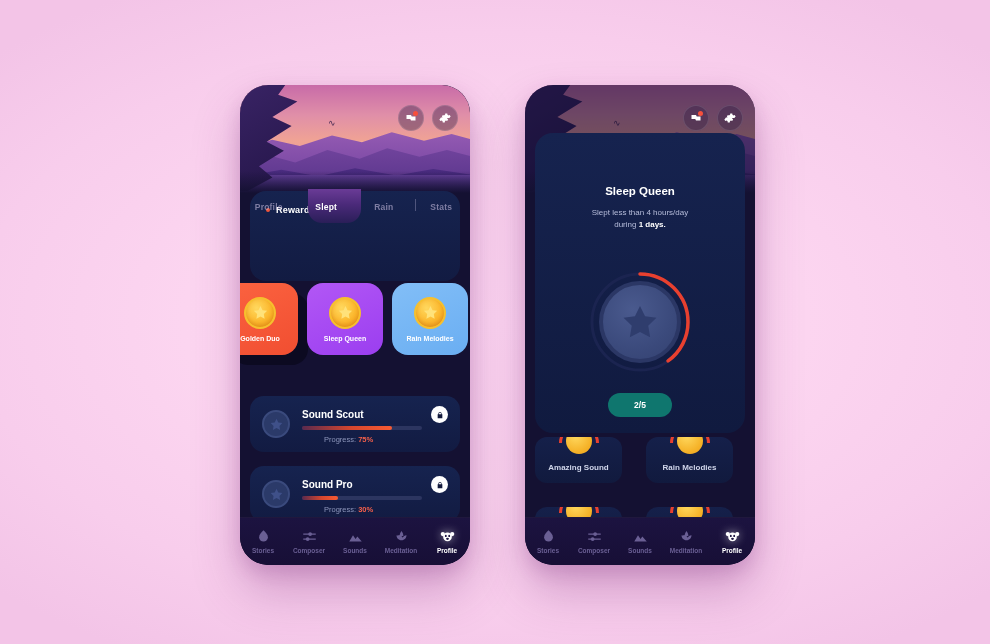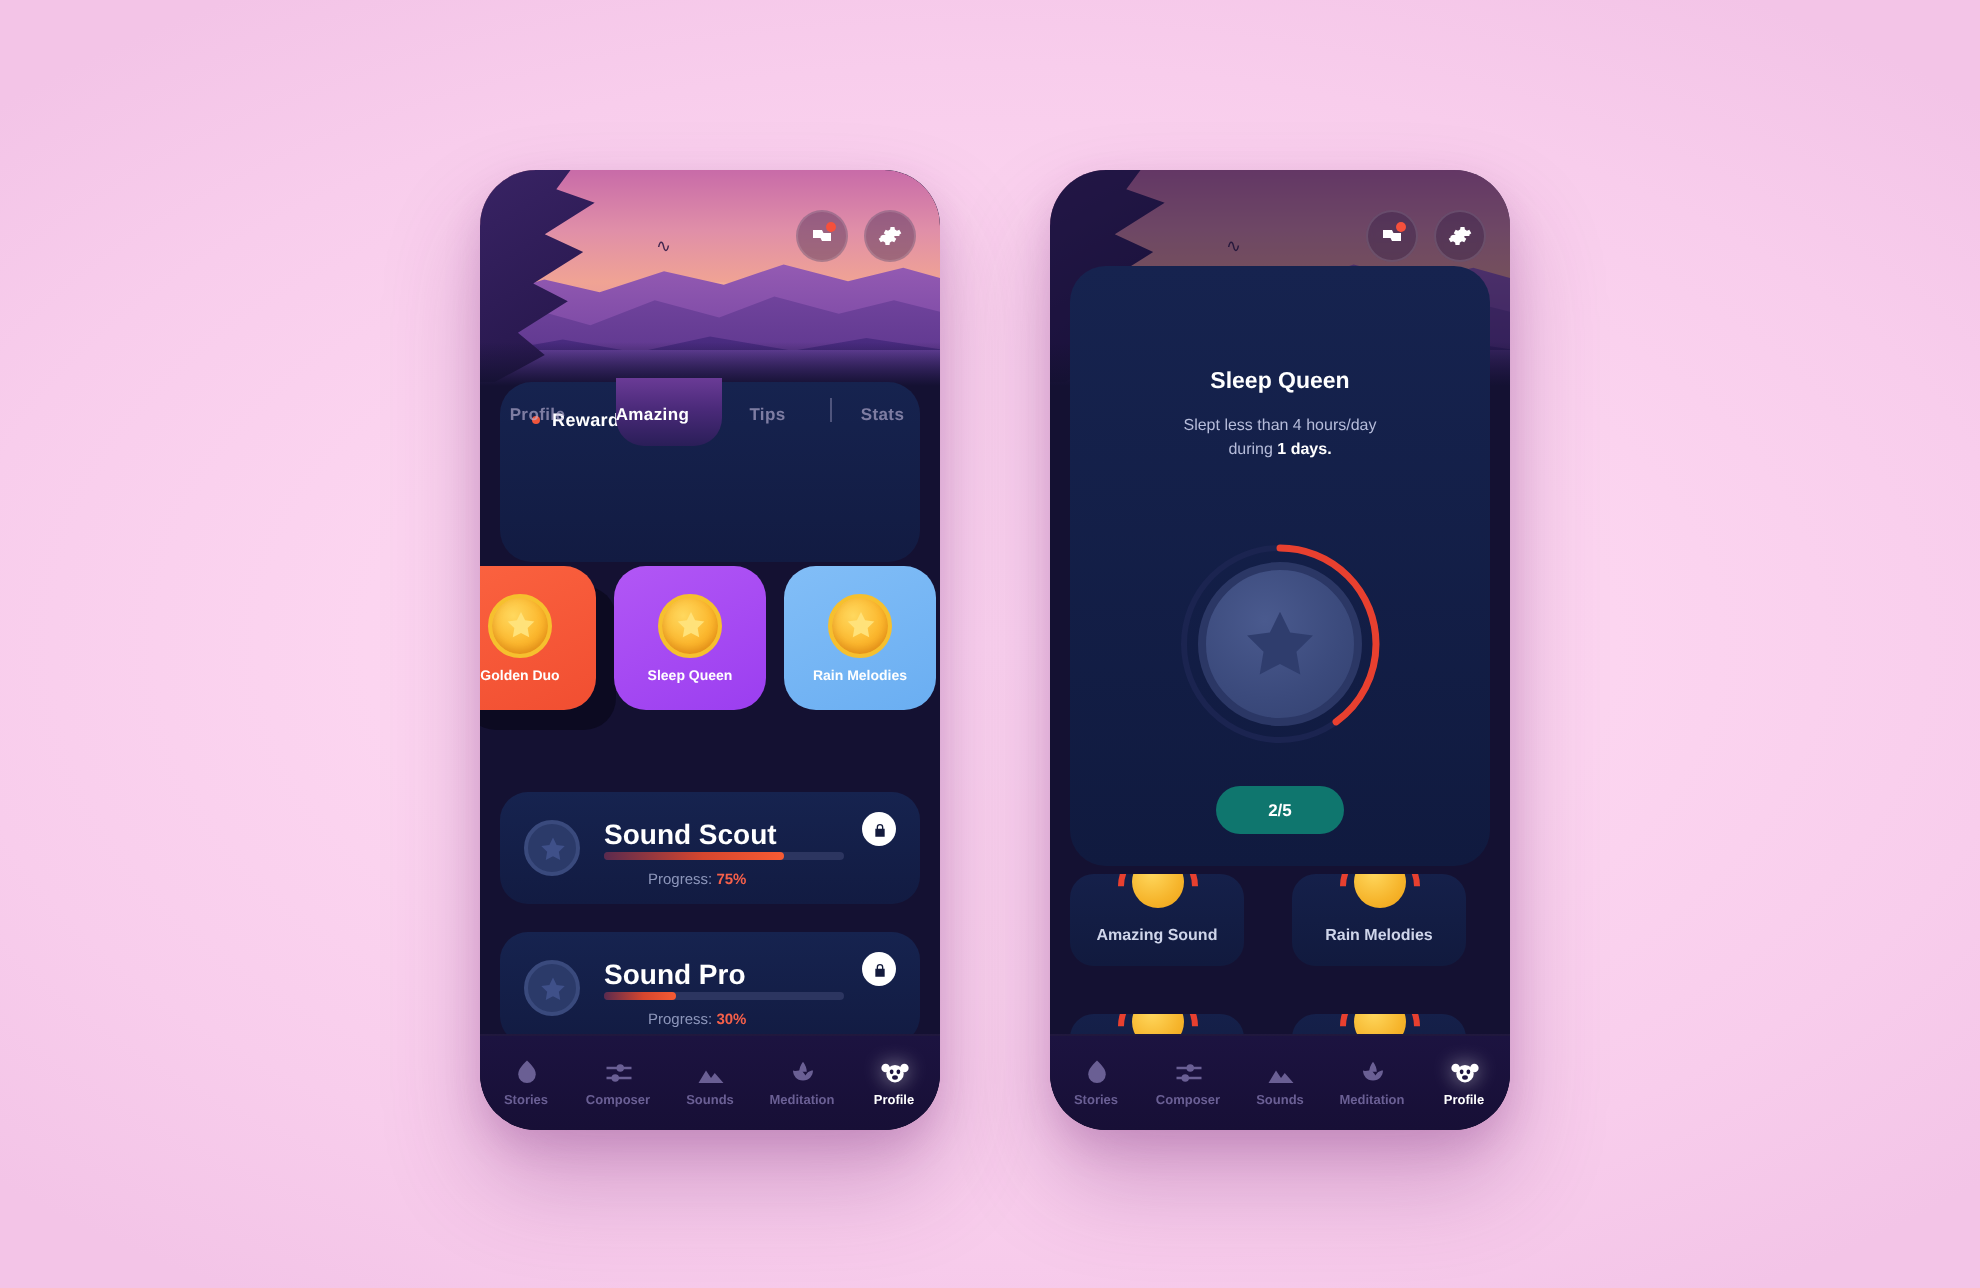--- a/index.html
+++ b/index.html
@@ -290,7 +290,7 @@
       <div class="tab-hump"></div>
       <div class="tab-divider"></div>
       <div class="tab">Profile</div>
-      <div class="tab active">Amazing</div>
+      <div class="tab active">Slept</div>
       <div class="tab">Tips</div>
       <div class="tab">Stats</div>
     </div>

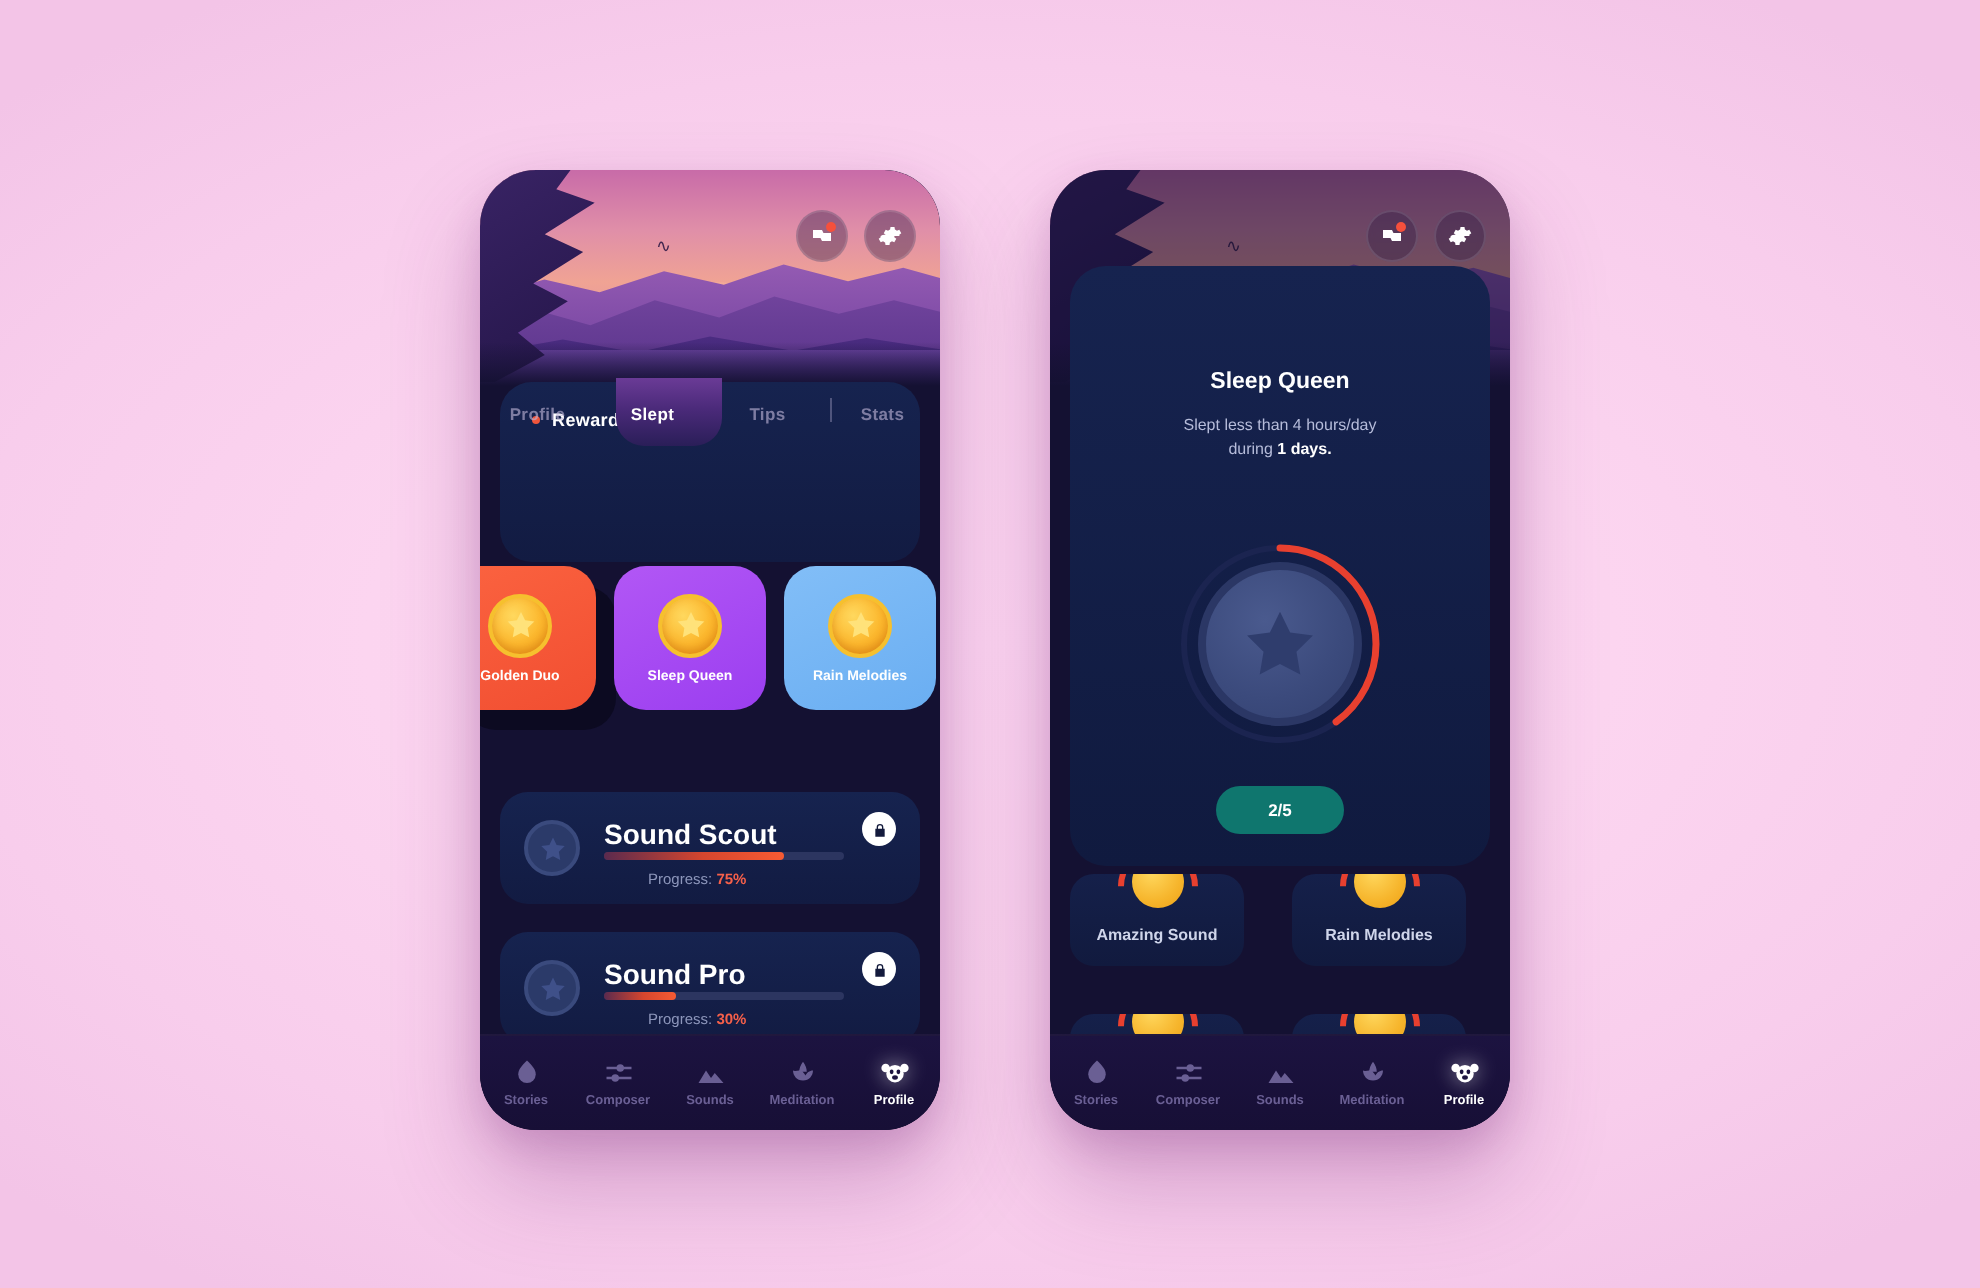--- a/index.html
+++ b/index.html
@@ -291,7 +291,7 @@
       <div class="tab-divider"></div>
       <div class="tab">Profile</div>
       <div class="tab active">Slept</div>
-      <div class="tab">Tips</div>
+      <div class="tab">Rain</div>
       <div class="tab">Stats</div>
     </div>
 

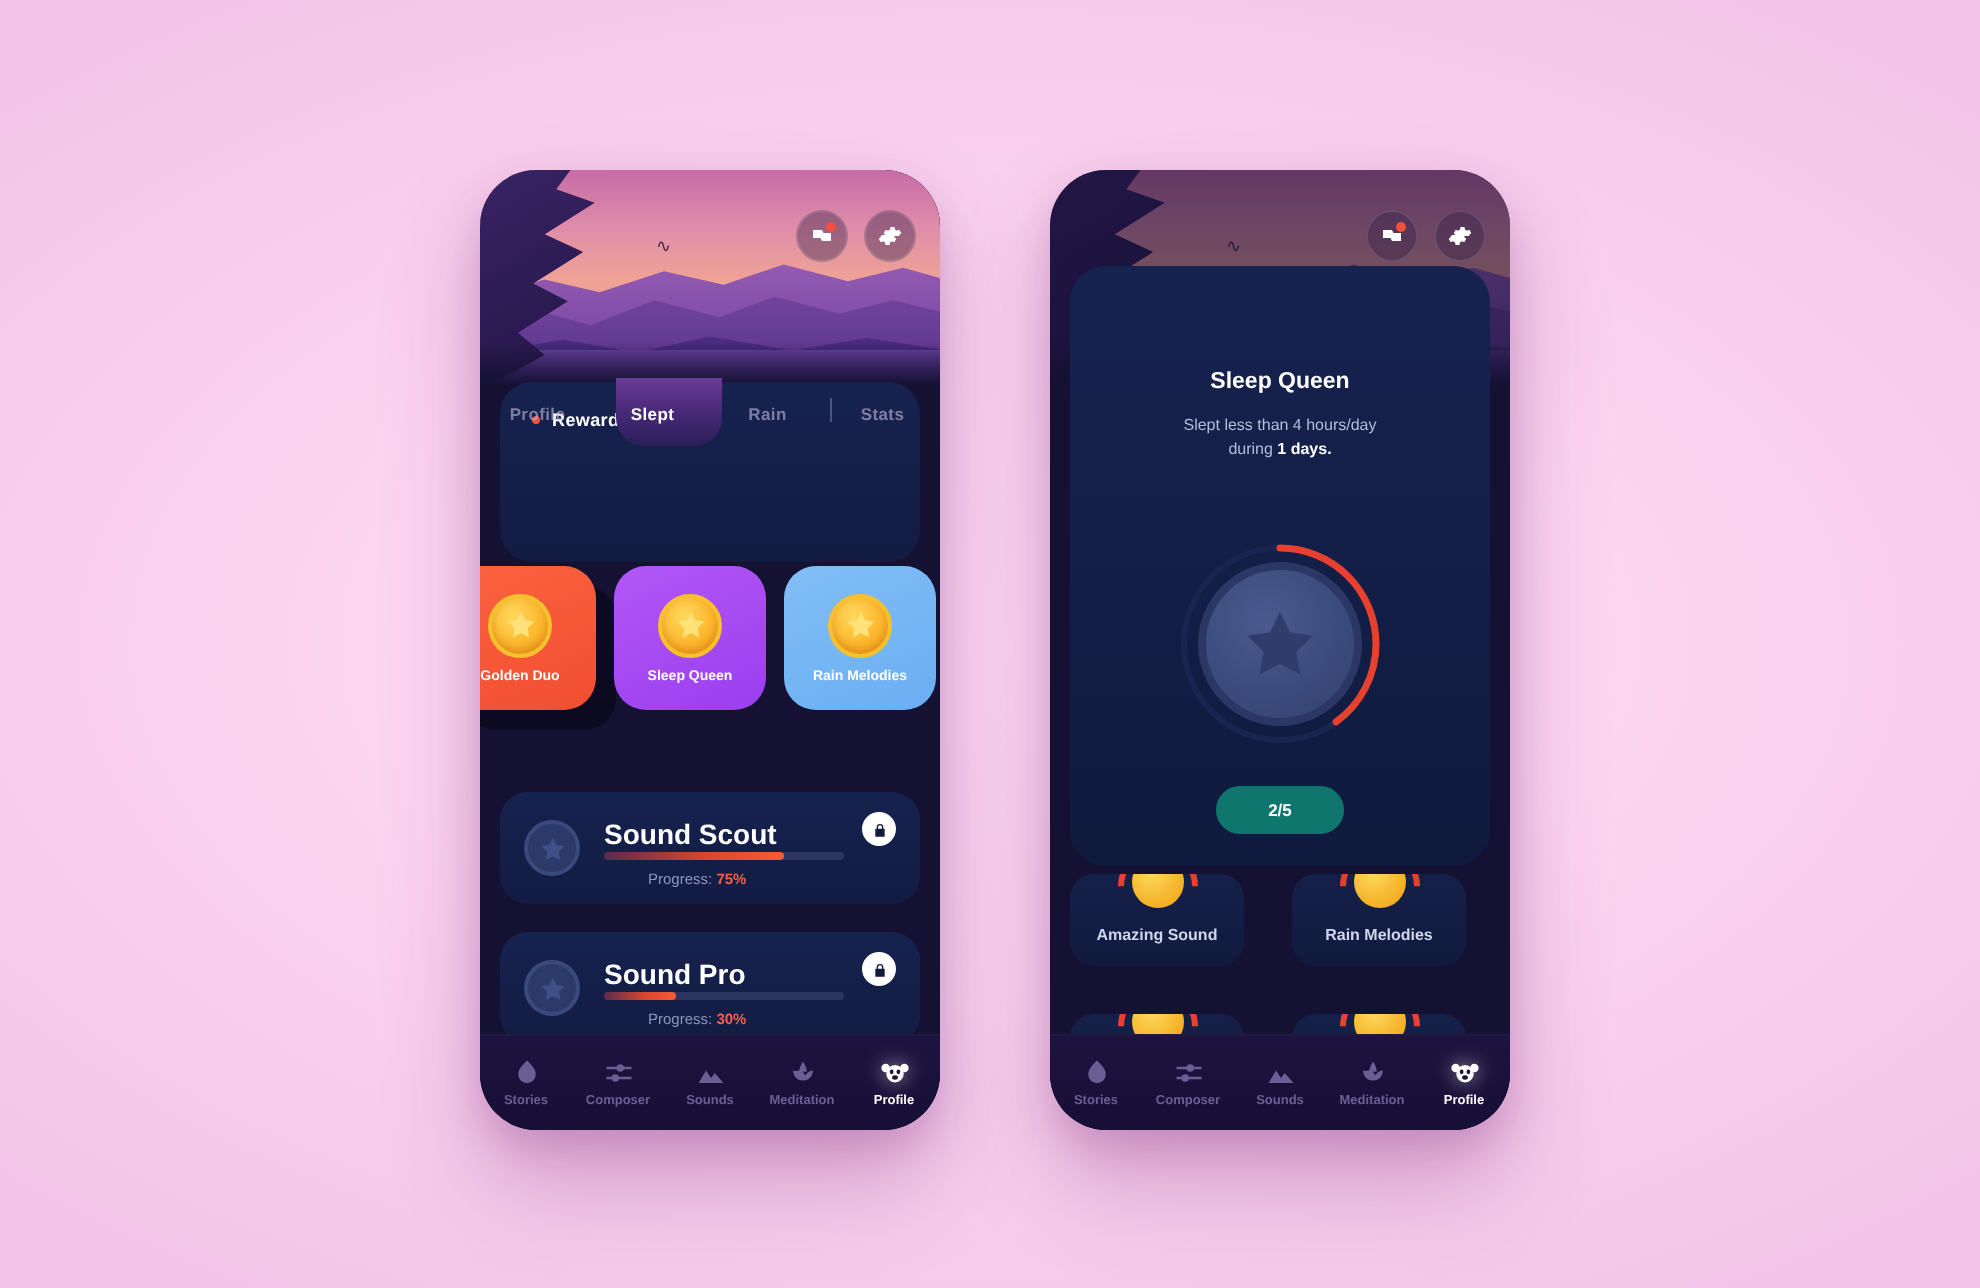--- a/index.html
+++ b/index.html
@@ -162,7 +162,7 @@
     border: 2px solid #3a4a7d;
   }
   .prow-medal svg { width: 15px; height: 15px; fill: #3f5089; }
-  .prow-title { position: absolute; left: 52px; top: 13px; font-size: 14px; font-weight: 700; color: #fff; }
+  .prow-title { position: absolute; left: 52px; top: 13px; font-size: 10px; font-weight: 700; color: #fff; }
   .prow-bar {
     position: absolute; left: 52px; top: 30px; width: 120px; height: 3.5px;
     border-radius: 2px; background: #2c3560;

